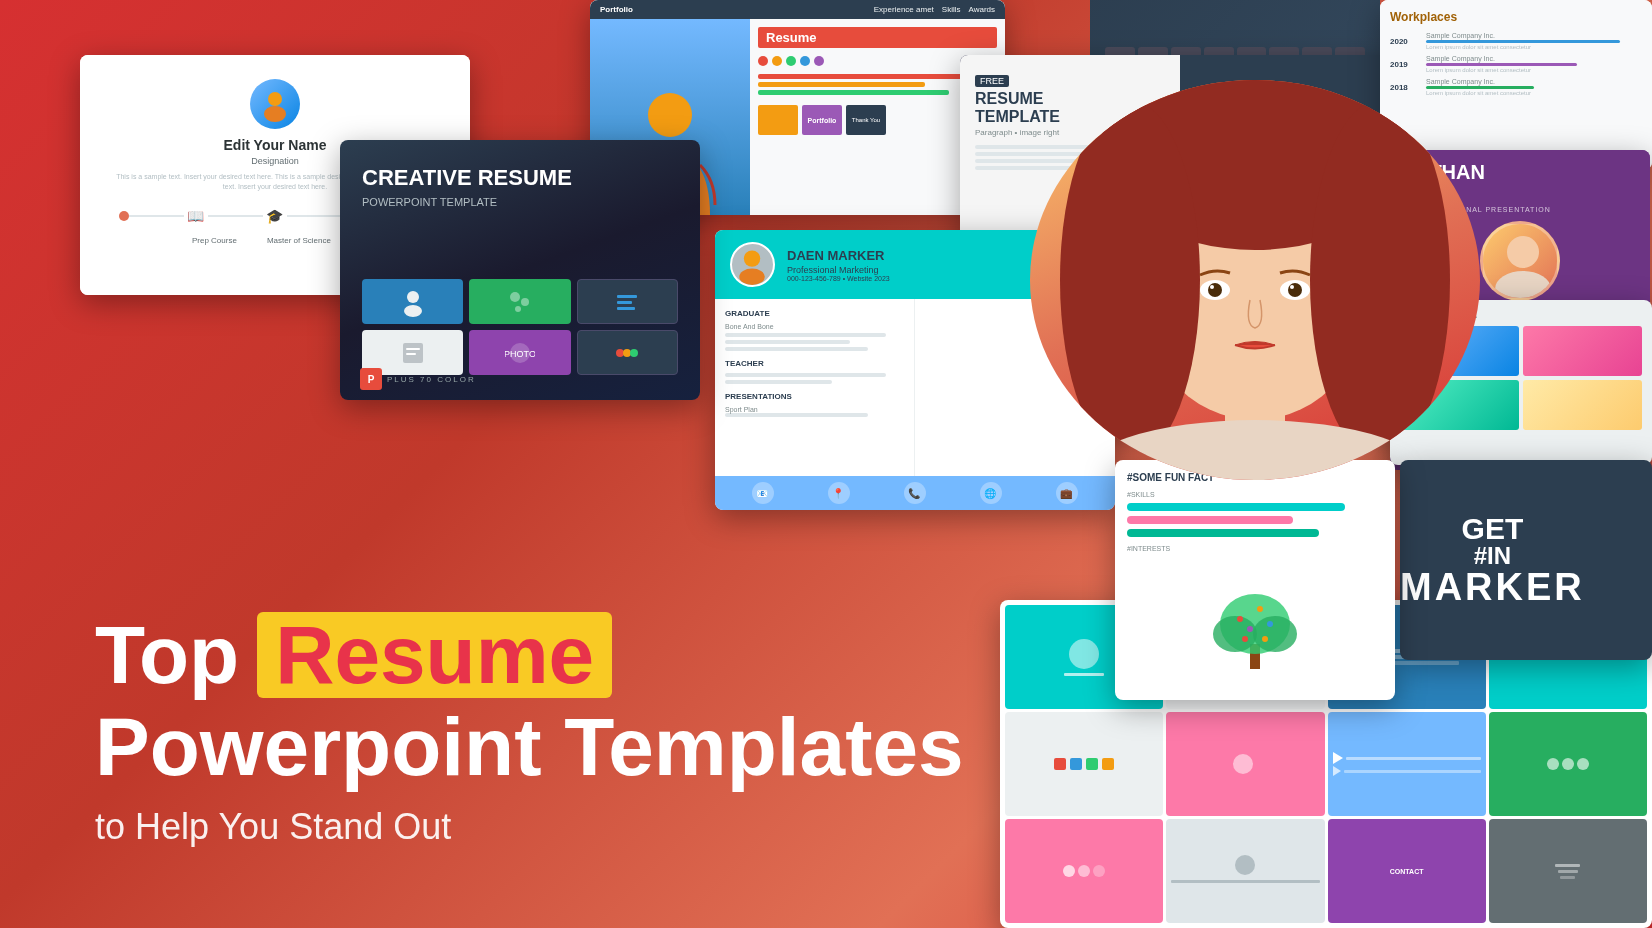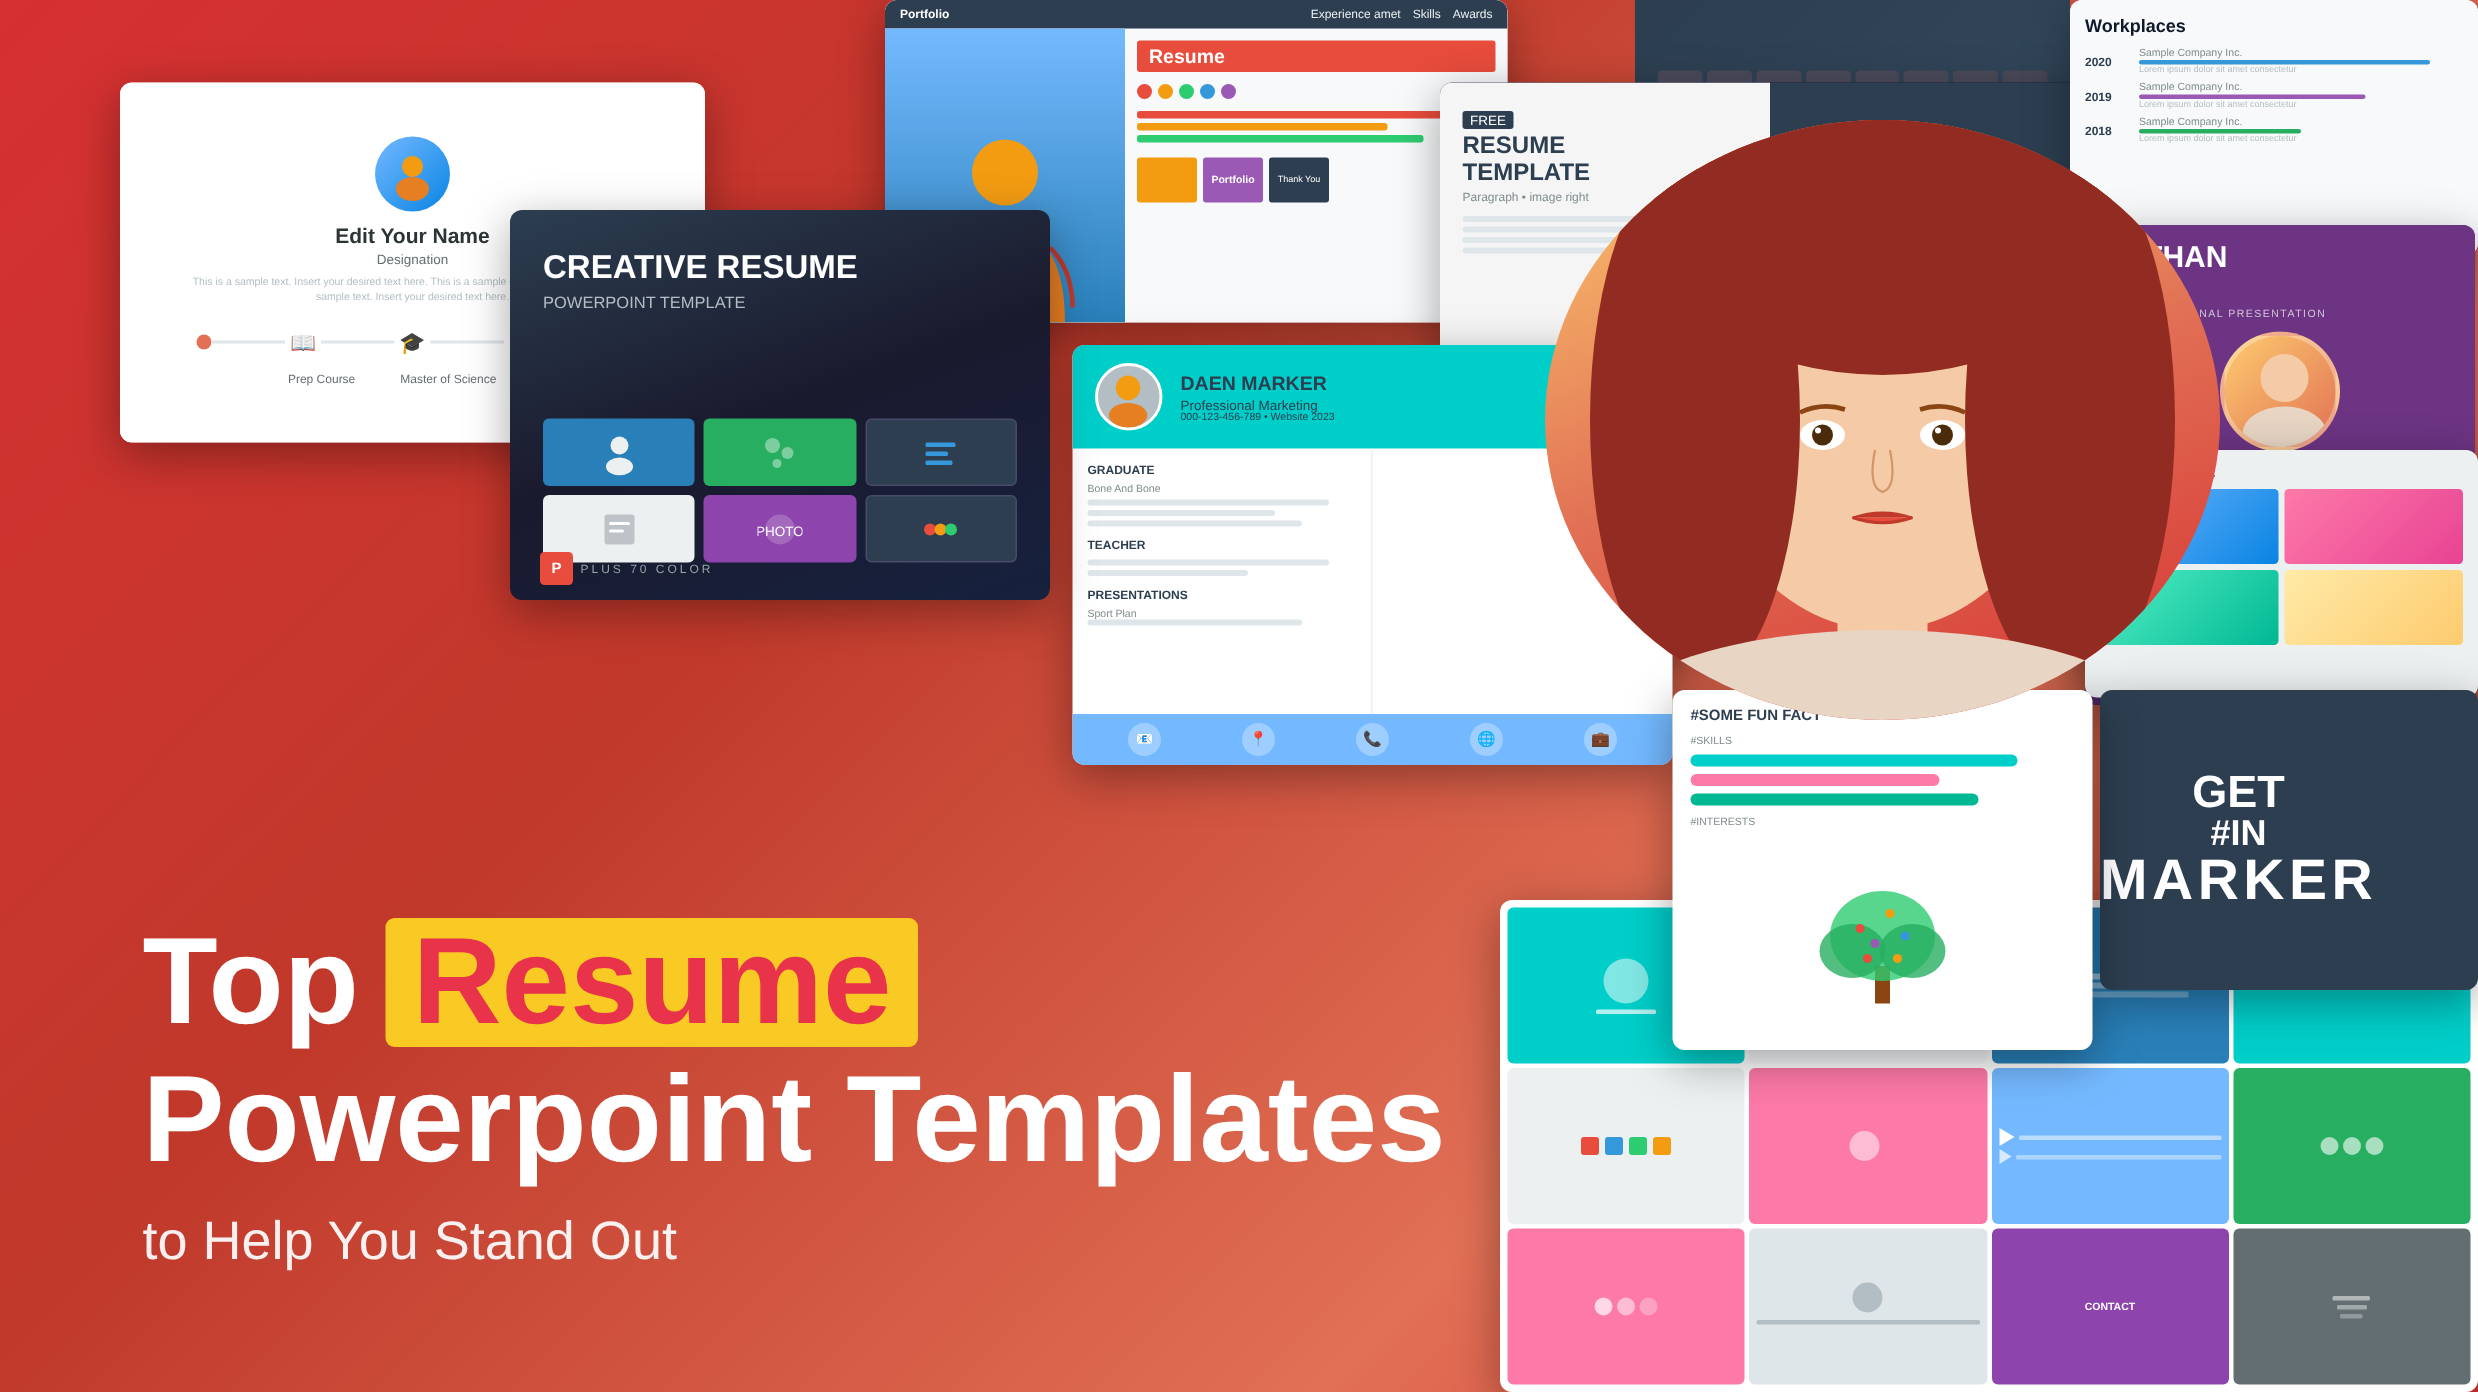--- a/index.html
+++ b/index.html
@@ -633,7 +633,7 @@
     .card-7-title {
       font-size: 12px;
       font-weight: bold;
-      color: #0f172a;
+      color: #a16207;
       margin-bottom: 8px;
     }
 

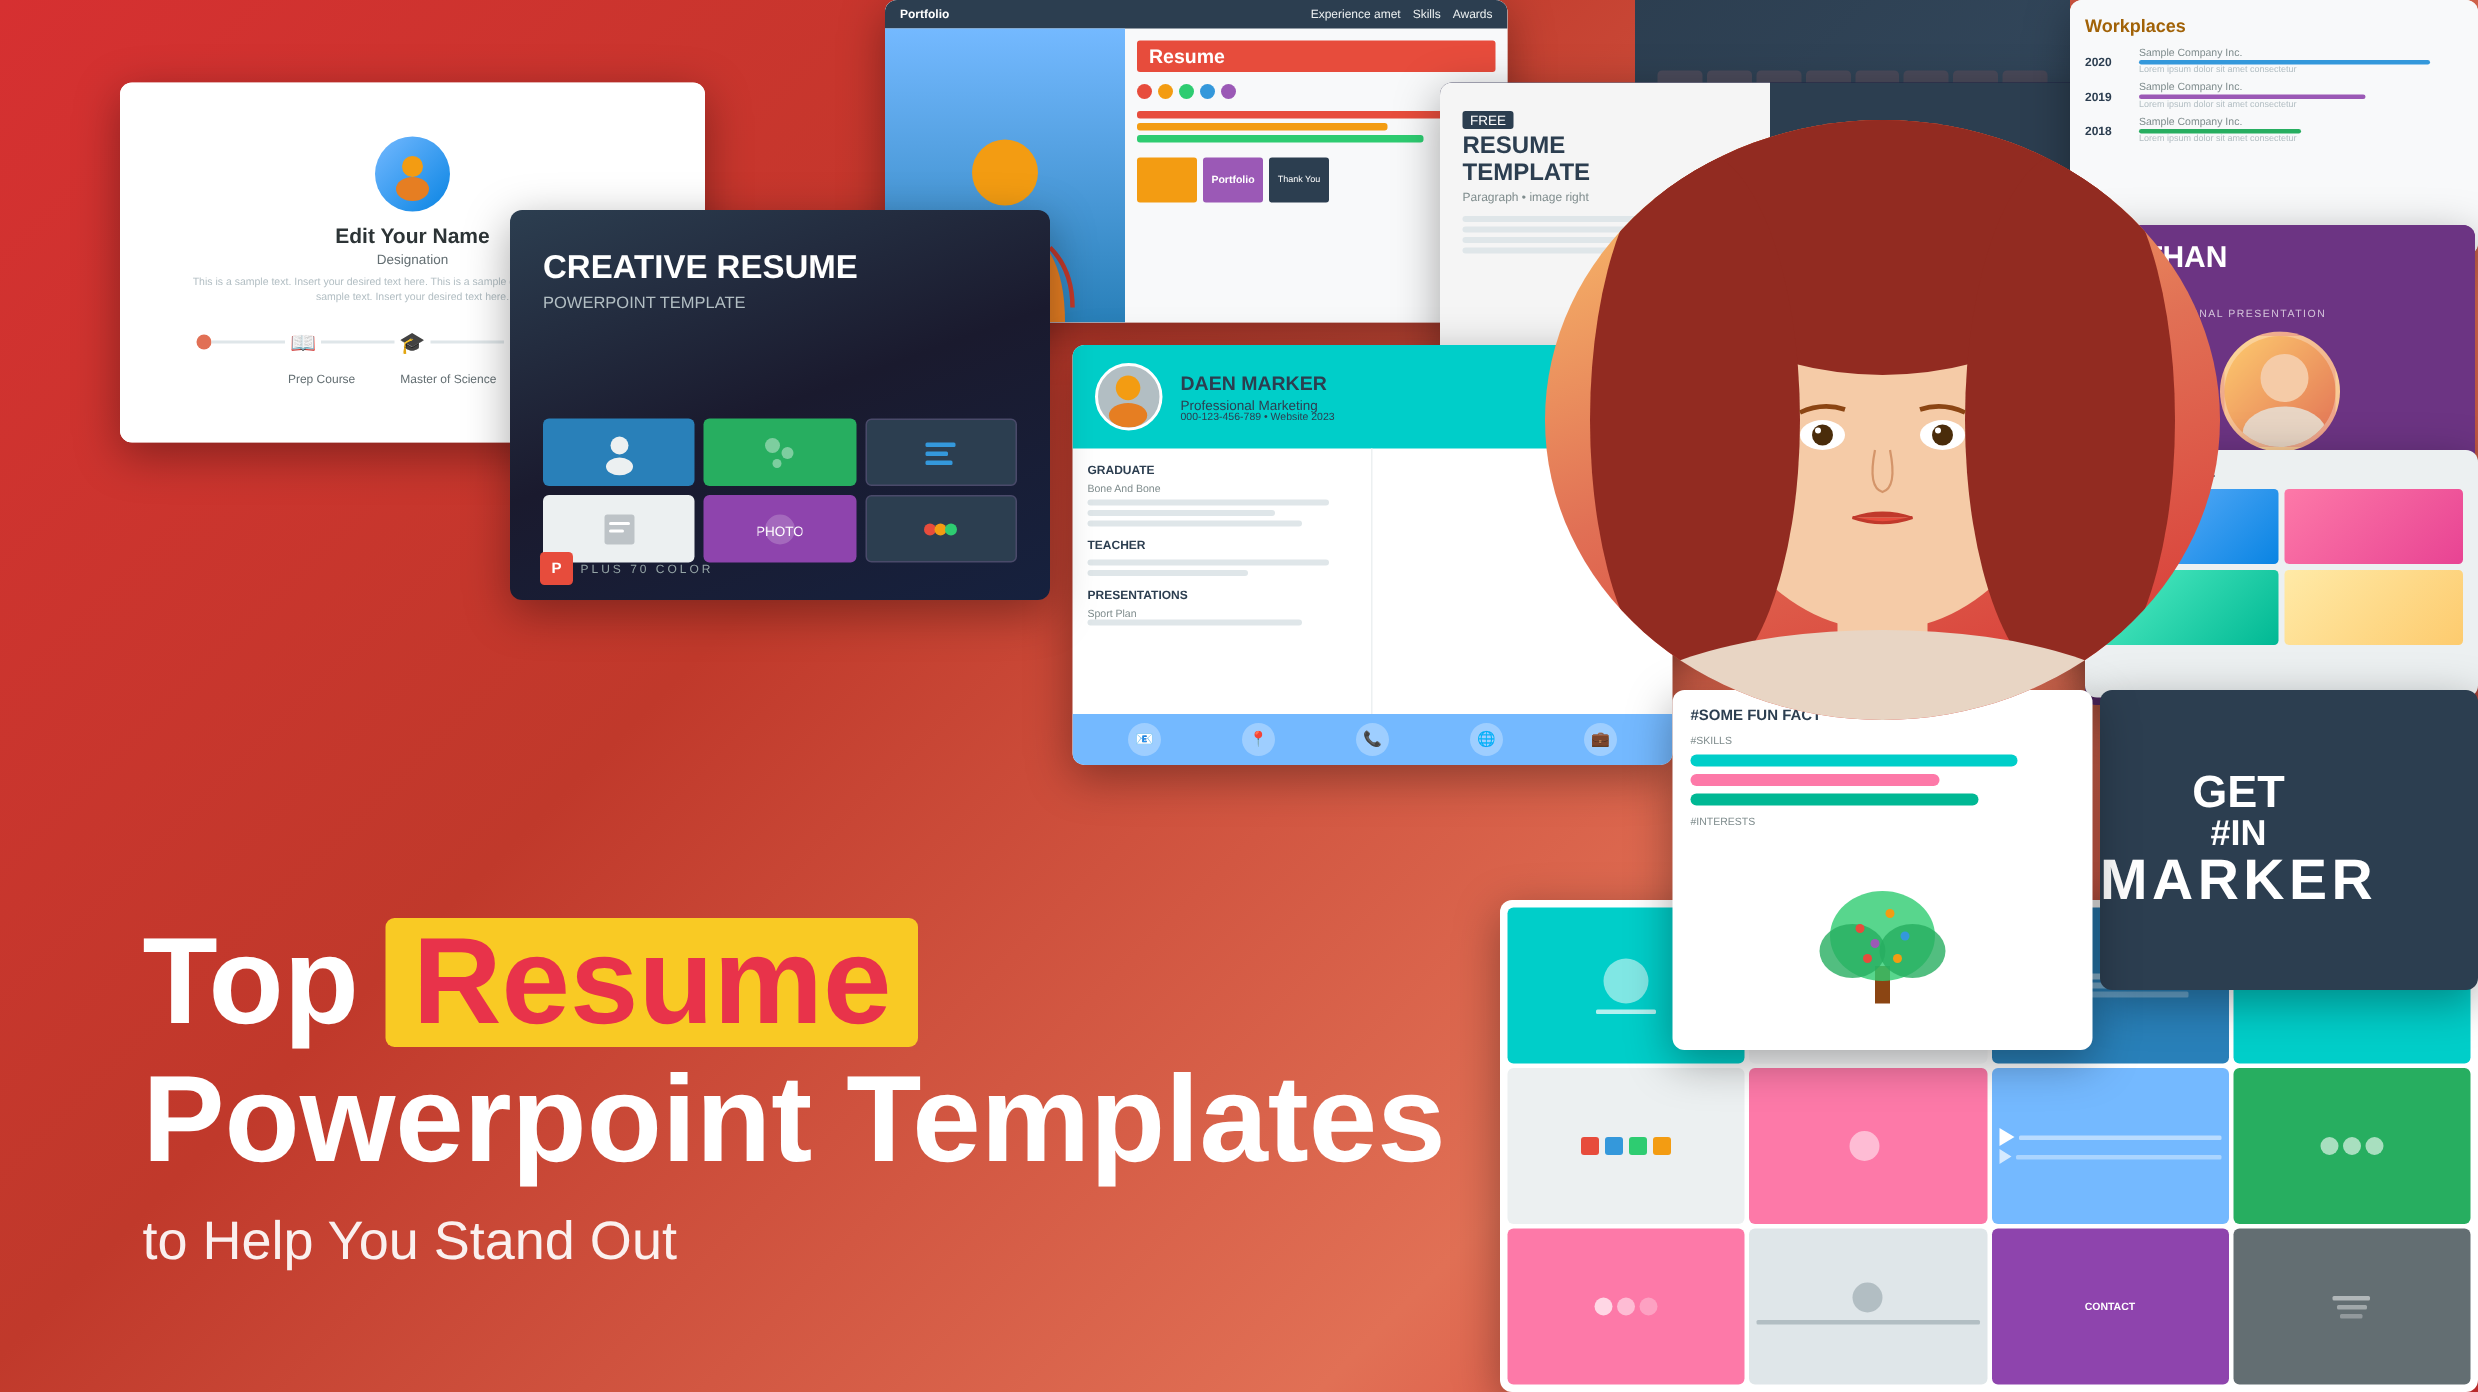--- a/index.html
+++ b/index.html
@@ -97,7 +97,7 @@
       width: 100%;
       height: 100%;
       background: white;
-      padding: 36px;
+      padding: 24px;
       display: flex;
       flex-direction: column;
       align-items: center;

